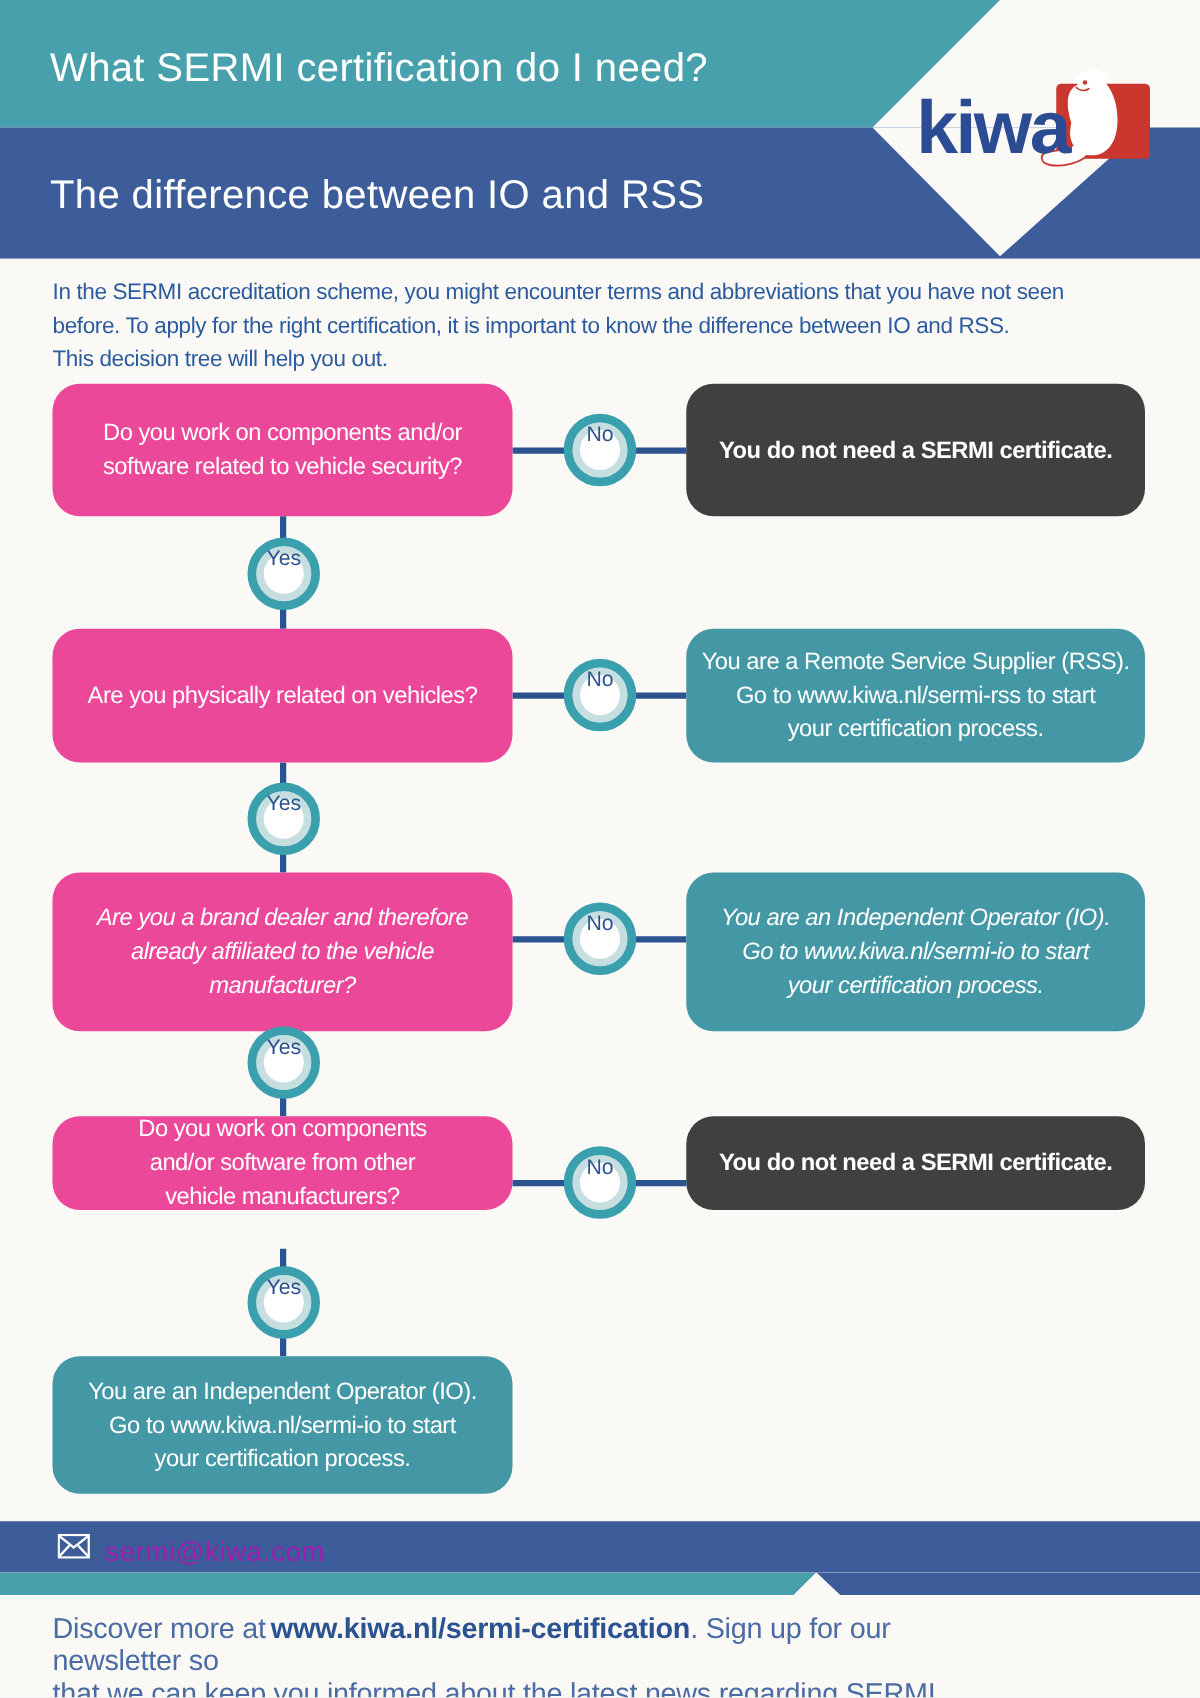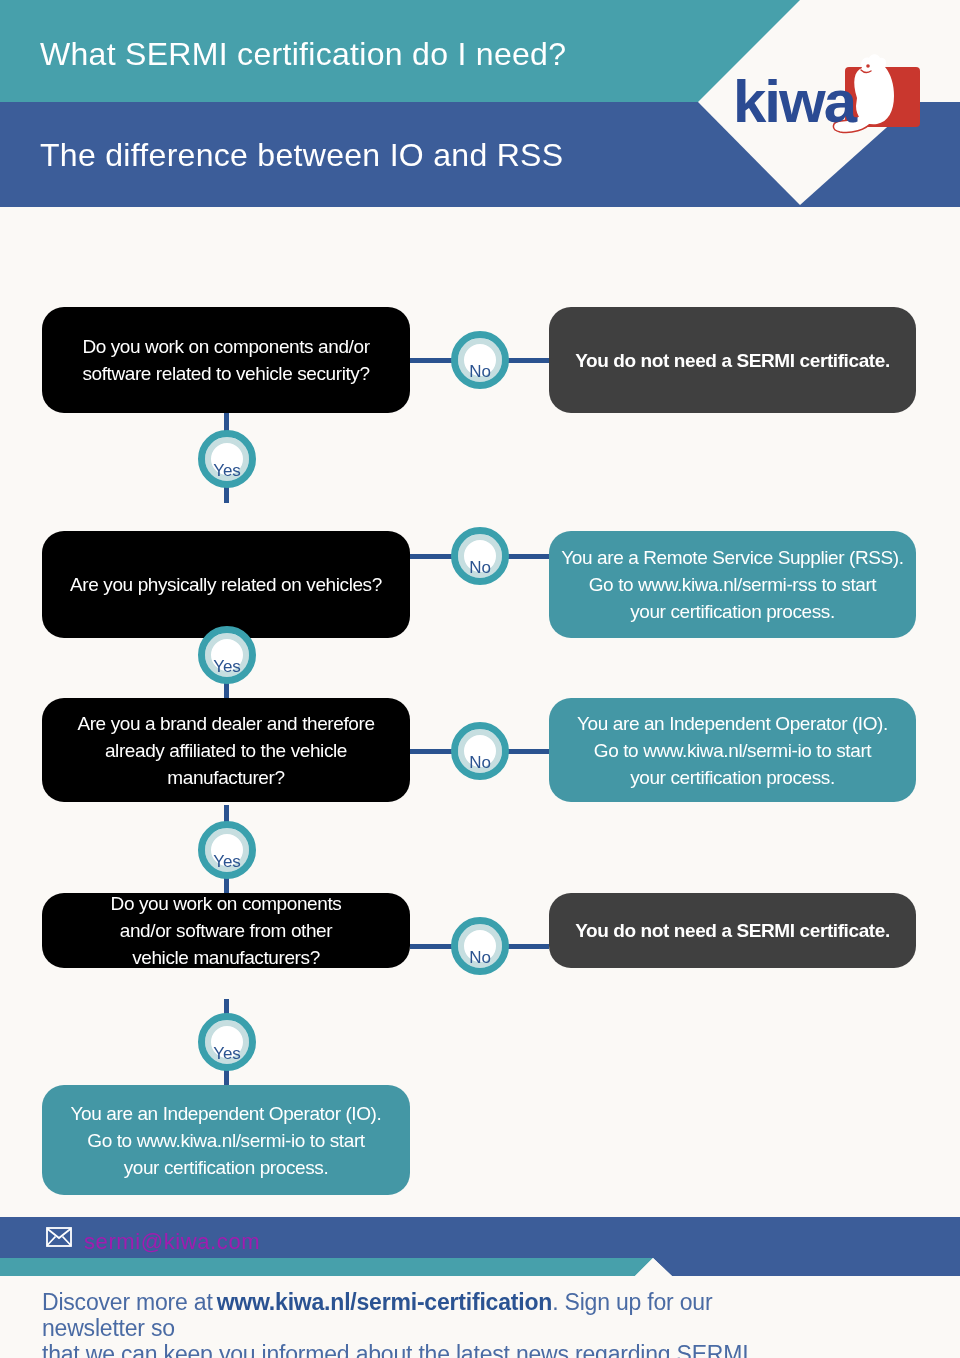--- a/index.html
+++ b/index.html
@@ -111,6 +111,9 @@
     <div class="hdr-title hdr-sub">The difference between IO and RSS</div>
   </div>
 
+  <div class="intro">In the SERMI accreditation scheme, you might encounter terms and abbreviations that you have not seen
+before. To apply for the right certification, it is important to know the difference between IO and RSS.
+This decision tree will help you out.</div>
 
   <div>
 

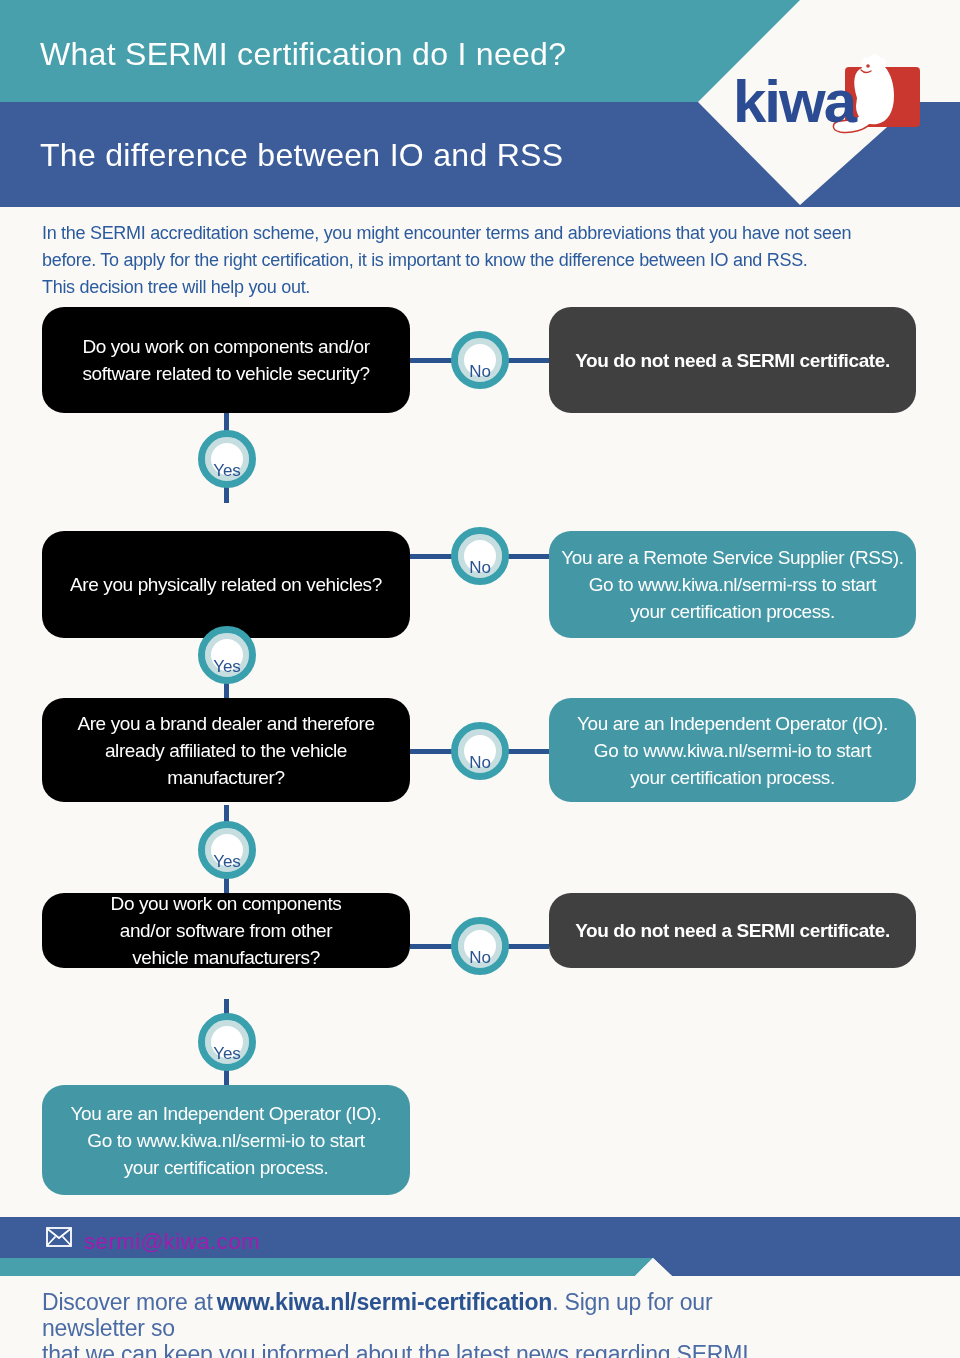--- a/index.html
+++ b/index.html
@@ -32,7 +32,7 @@
     font-size:19px; line-height:27px; letter-spacing:-0.4px;
     z-index:2;
   }
-  .q      { left:42px;  width:368px; background:#000000; }
+  .q      { left:42px;  width:368px; background:#ec4899; }
   .a      { left:549px; width:367px; }
   .a.blue { background:#404040;font-weight:bold; }
   .a.teal { background:#4497a5; }

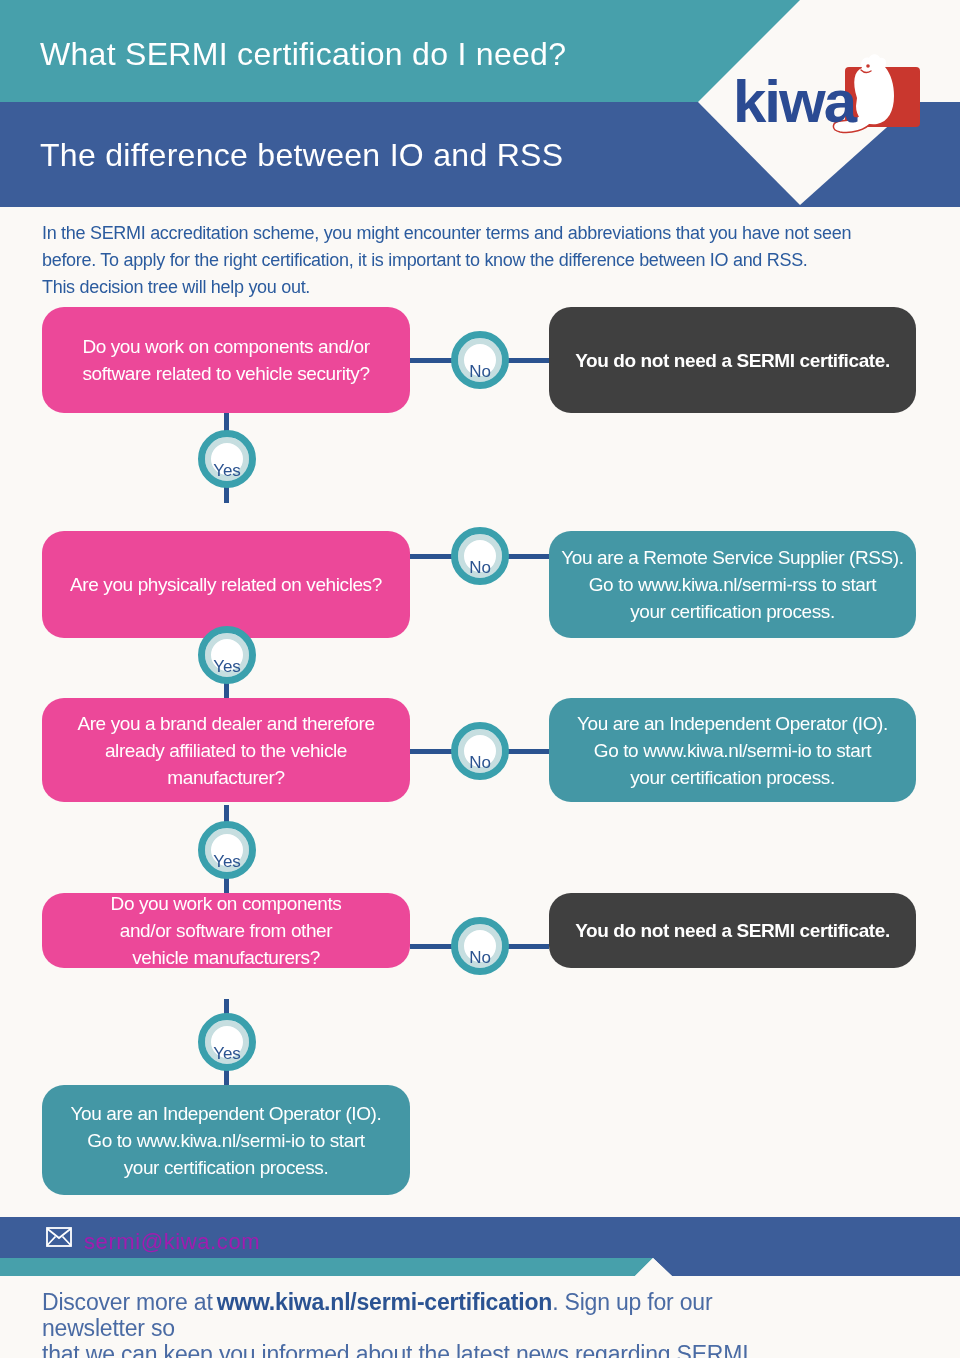--- a/index.html
+++ b/index.html
@@ -56,7 +56,7 @@
     position:absolute; width:44px; height:44px; border-radius:50%;
     background:#ffffff; border:7px solid #3aa0ad;
     box-shadow: inset 0 0 0 6px #c6dee0;
-    display:flex; align-items:flex-end; justify-content:center;
+    display:flex; align-items:flex-start; justify-content:center;
     color:#2b5390; font-size:17px; z-index:3;
   }
   .no1 { left:451px; top:331px; }

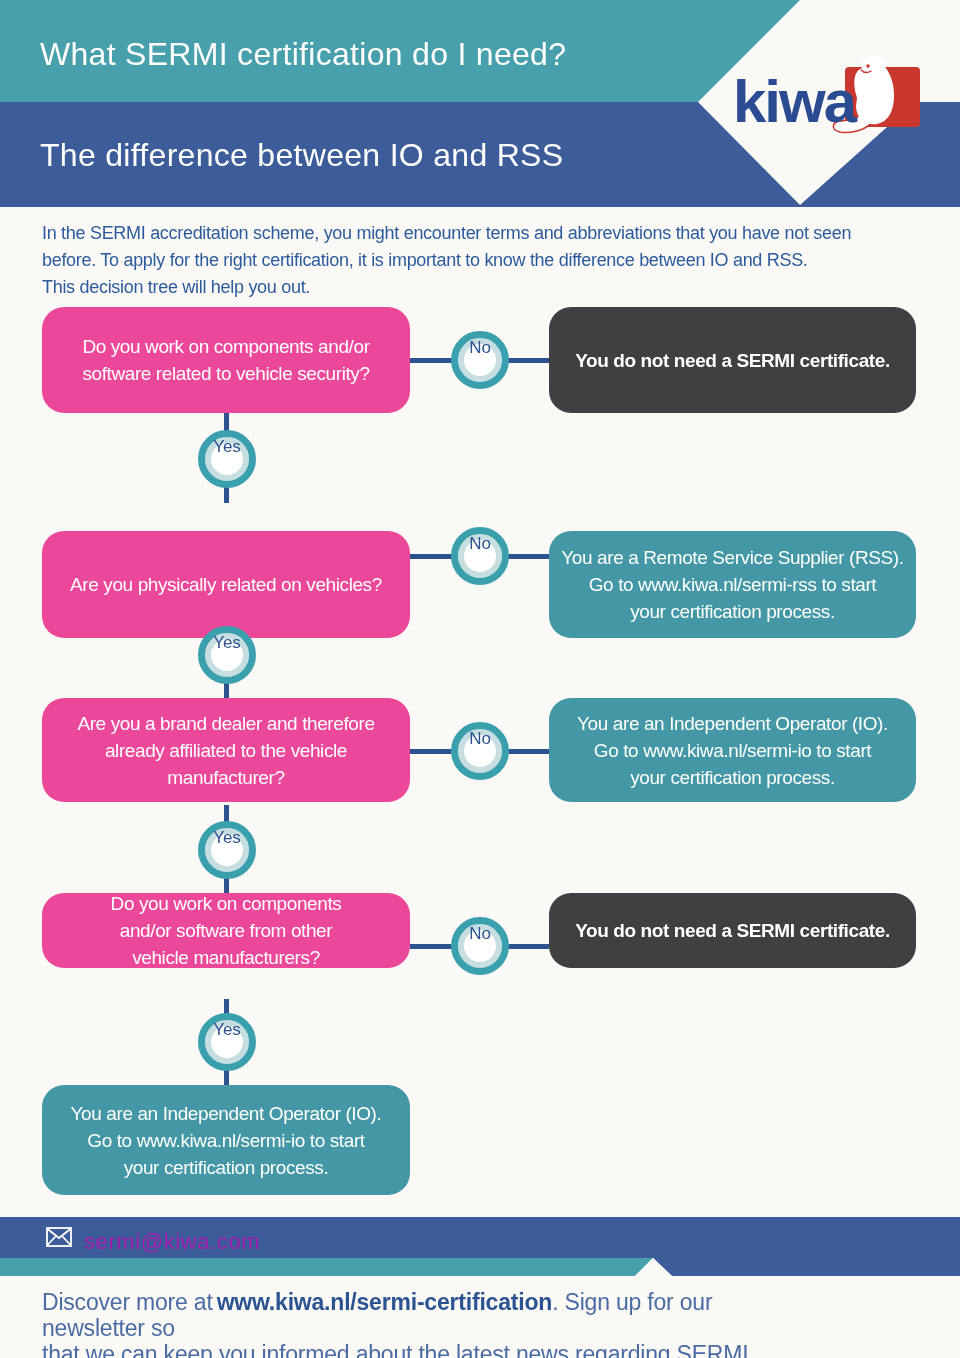--- a/index.html
+++ b/index.html
@@ -37,7 +37,7 @@
   .a.blue { background:#404040;font-weight:bold; }
   .a.teal { background:#4497a5; }
   .r1 { top:307px; height:106px; }
-  .r2 { top:503px; height:107px;margin-top:28px; }
+  .r2 { top:503px; height:107px; }
   .r3 { top:698px; height:104px; }
   .r4 { top:893px; height:75px; }
   .final { left:42px; top:1085px; width:368px; height:110px; background:#4497a5; }

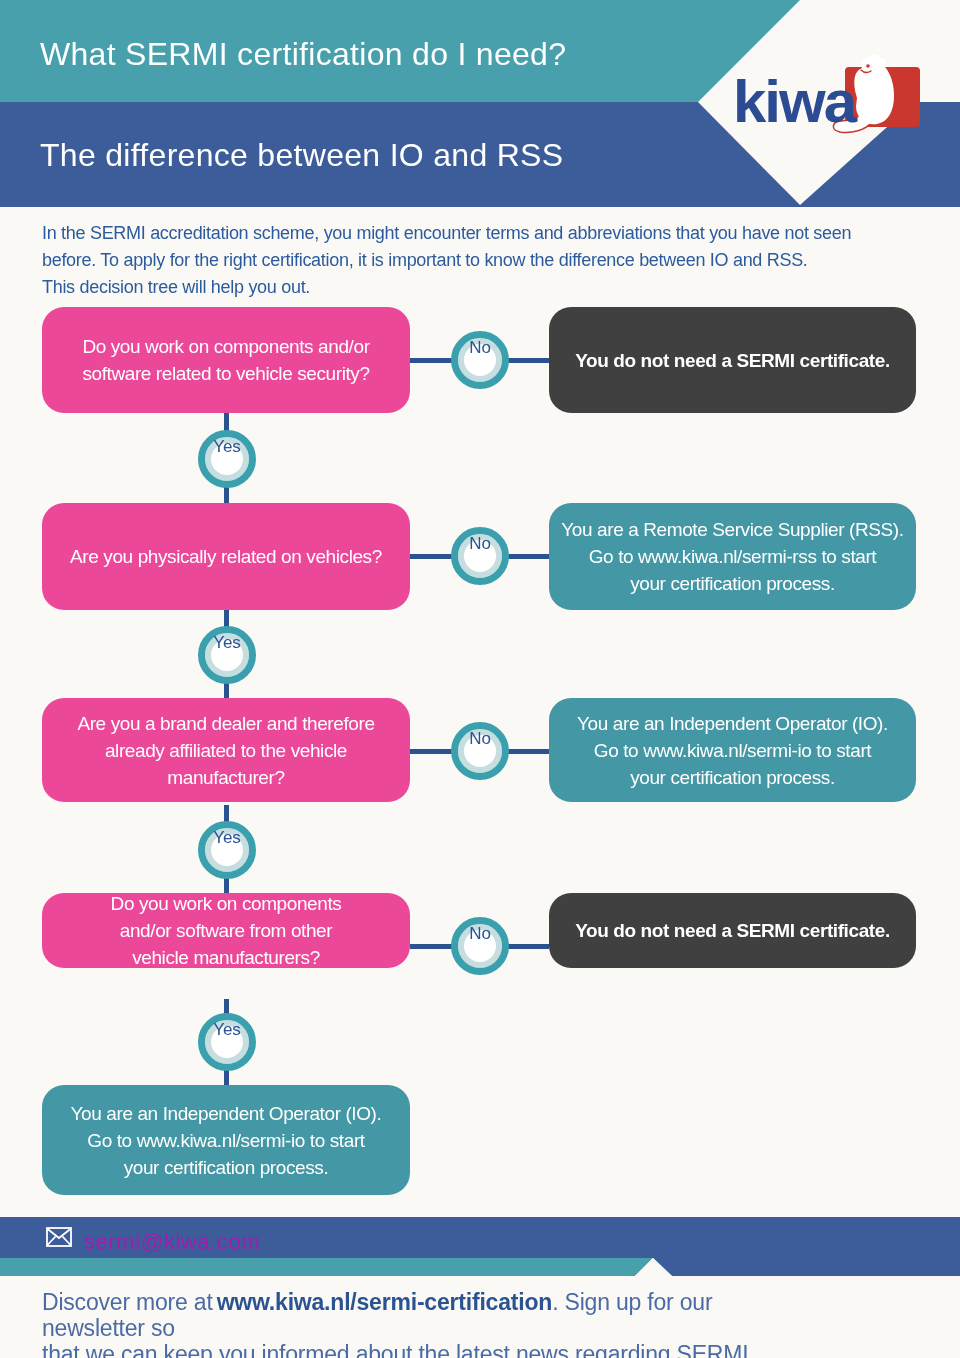--- a/index.html
+++ b/index.html
@@ -38,7 +38,7 @@
   .a.teal { background:#4497a5; }
   .r1 { top:307px; height:106px; }
   .r2 { top:503px; height:107px; }
-  .r3 { top:698px; height:104px; }
+  .r3 { top:698px; height:127px;font-style:italic; }
   .r4 { top:893px; height:75px; }
   .final { left:42px; top:1085px; width:368px; height:110px; background:#4497a5; }
 

